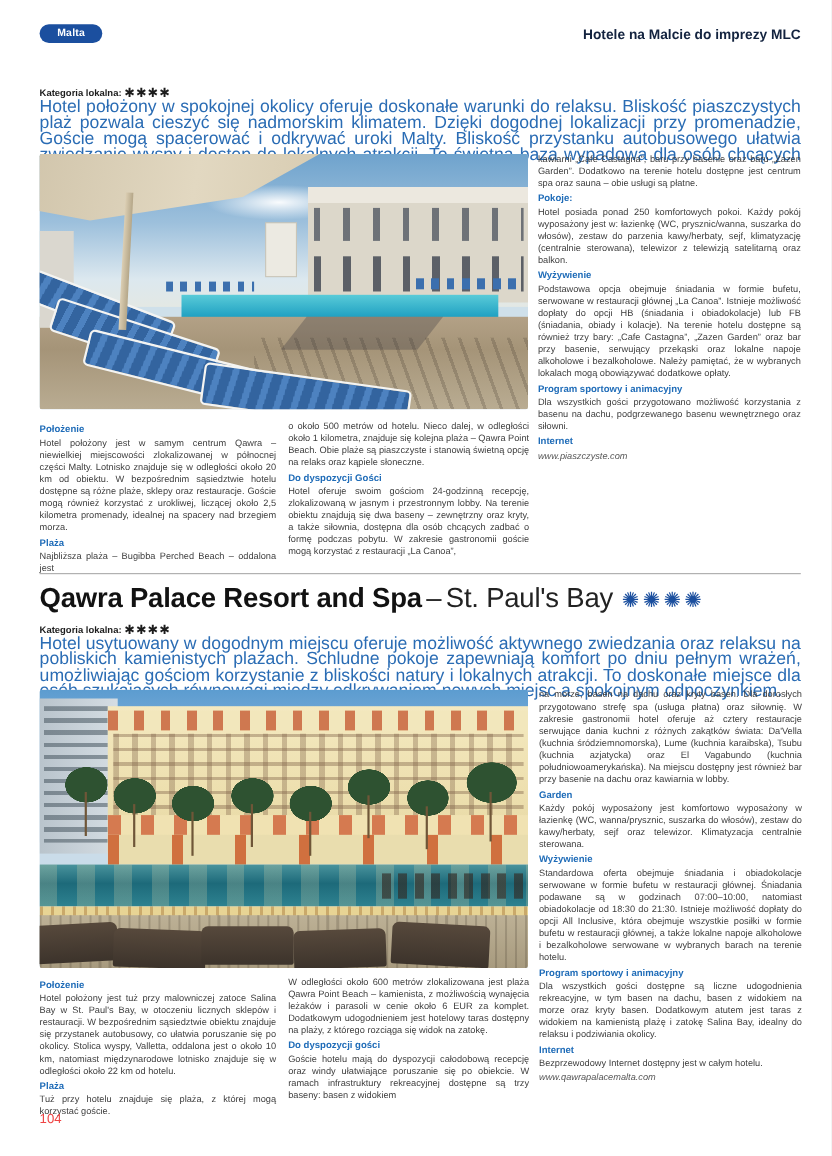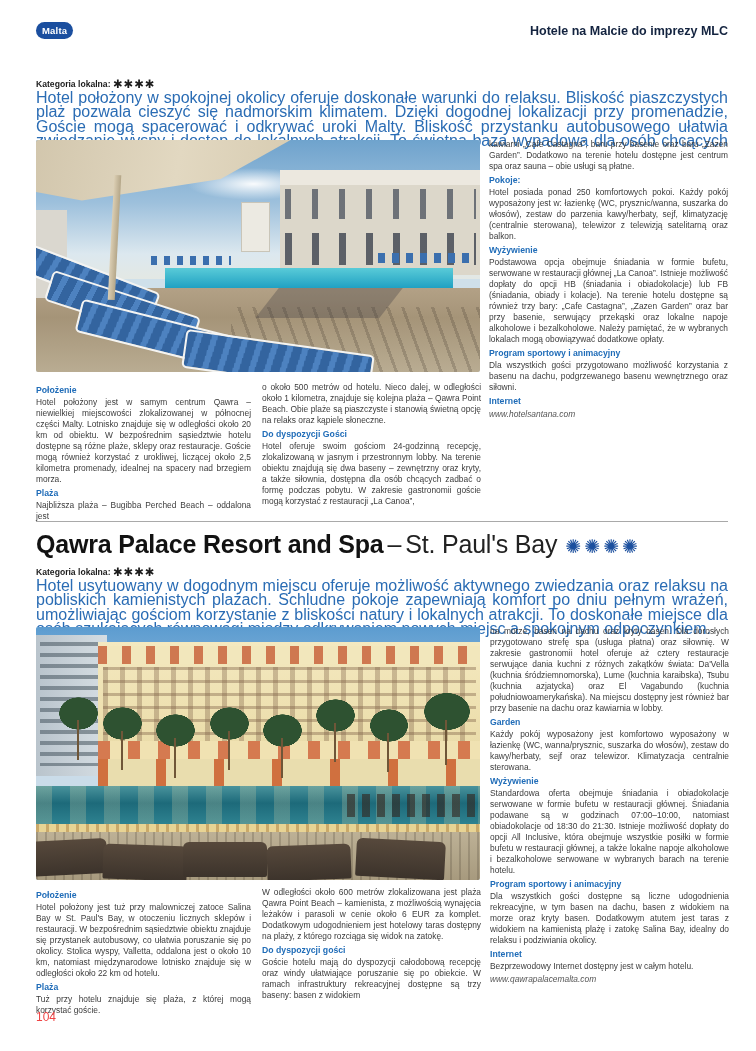--- a/index.html
+++ b/index.html
@@ -9,7 +9,7 @@
 
   
   .badge{display:inline-block;background:#1b4f9f;color:#fff;font-weight:bold;
-         font-size:9.5px;padding:3px 6px;border-radius:10px;letter-spacing:.2px;}
+         font-size:9.5px;padding:3px 16px;border-radius:10px;letter-spacing:.2px;}
   .hdr-right{font-weight:bold;font-size:12.5px;color:#13233f;}
 
   

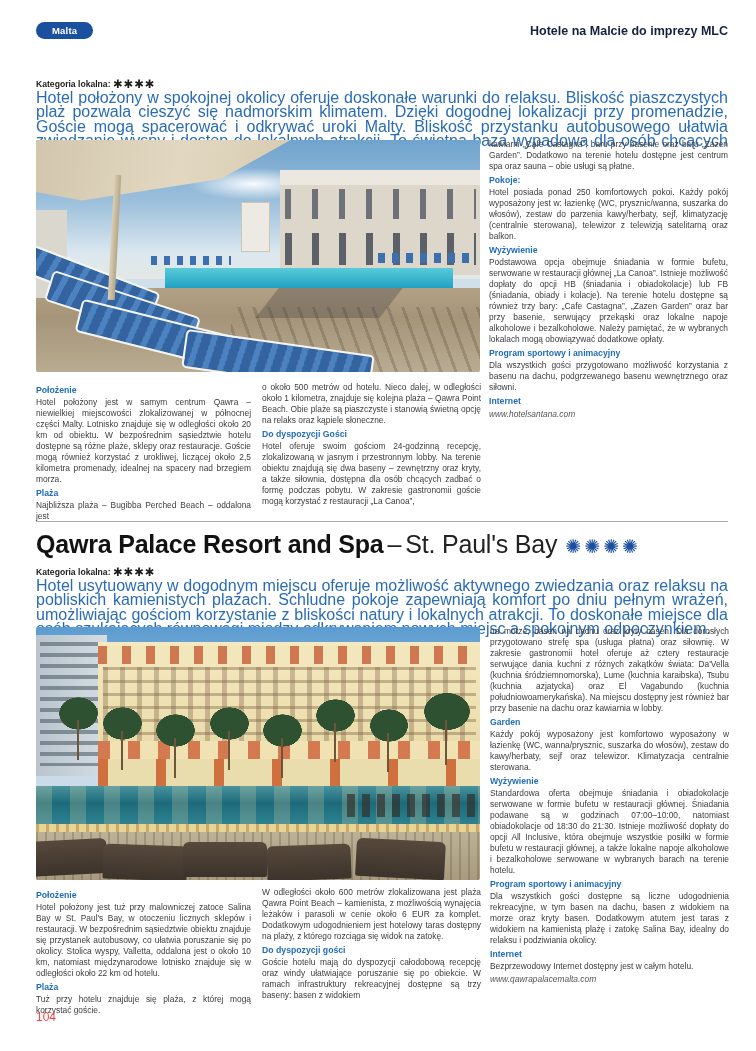--- a/index.html
+++ b/index.html
@@ -183,7 +183,7 @@
     <p class="h-blue">Program sportowy i animacyjny</p>
     <p class="bp">Dla wszystkich gości przygotowano możliwość korzystania z basenu na dachu, podgrzewanego basenu wewnętrznego oraz siłowni.</p>
     <p class="h-blue">Internet</p>
-    <p class="site">www.hotelsantana.com</p>
+    <p class="site">www.piaszczyste.com</p>
   </div>
 
   <div id="s1-left" class="abs">

